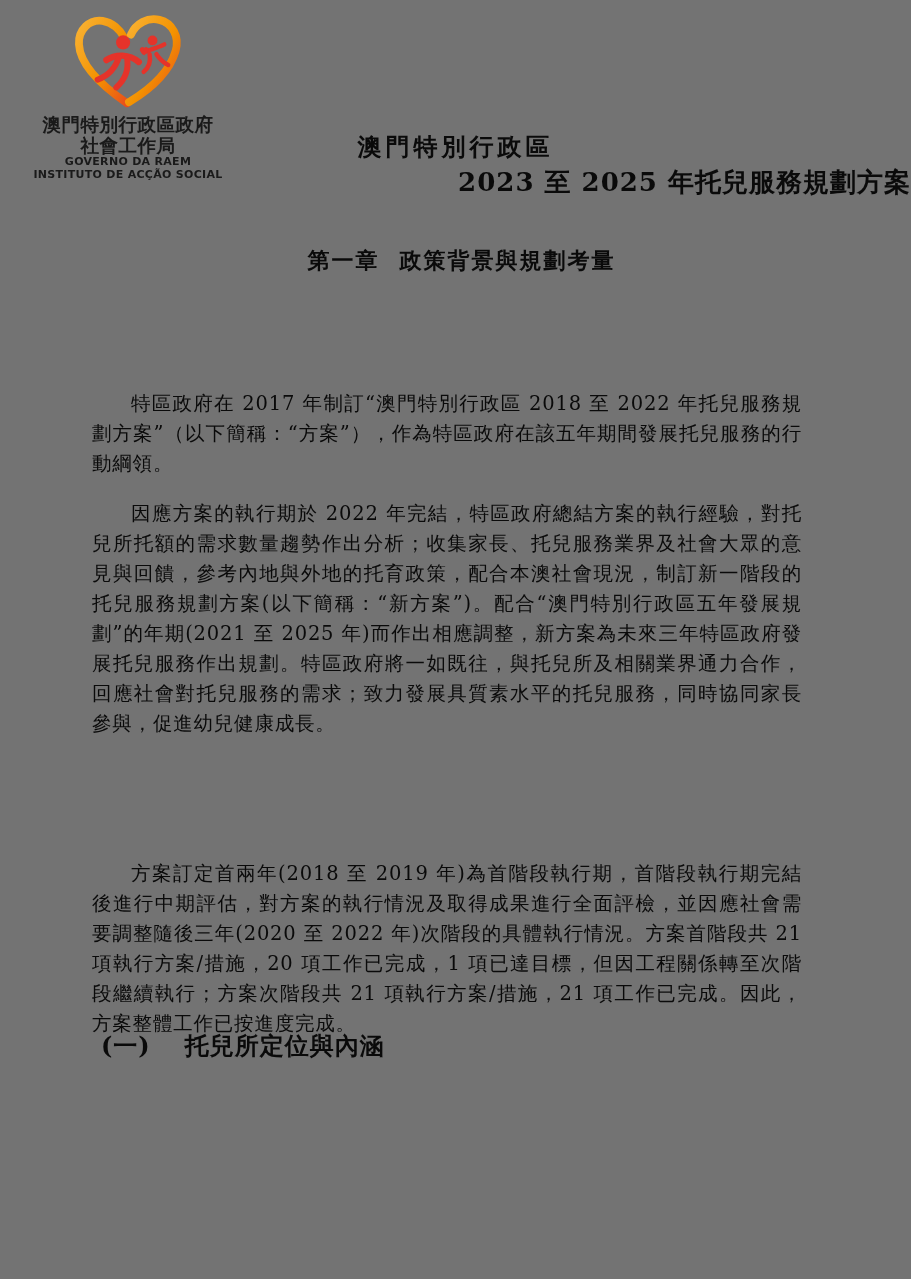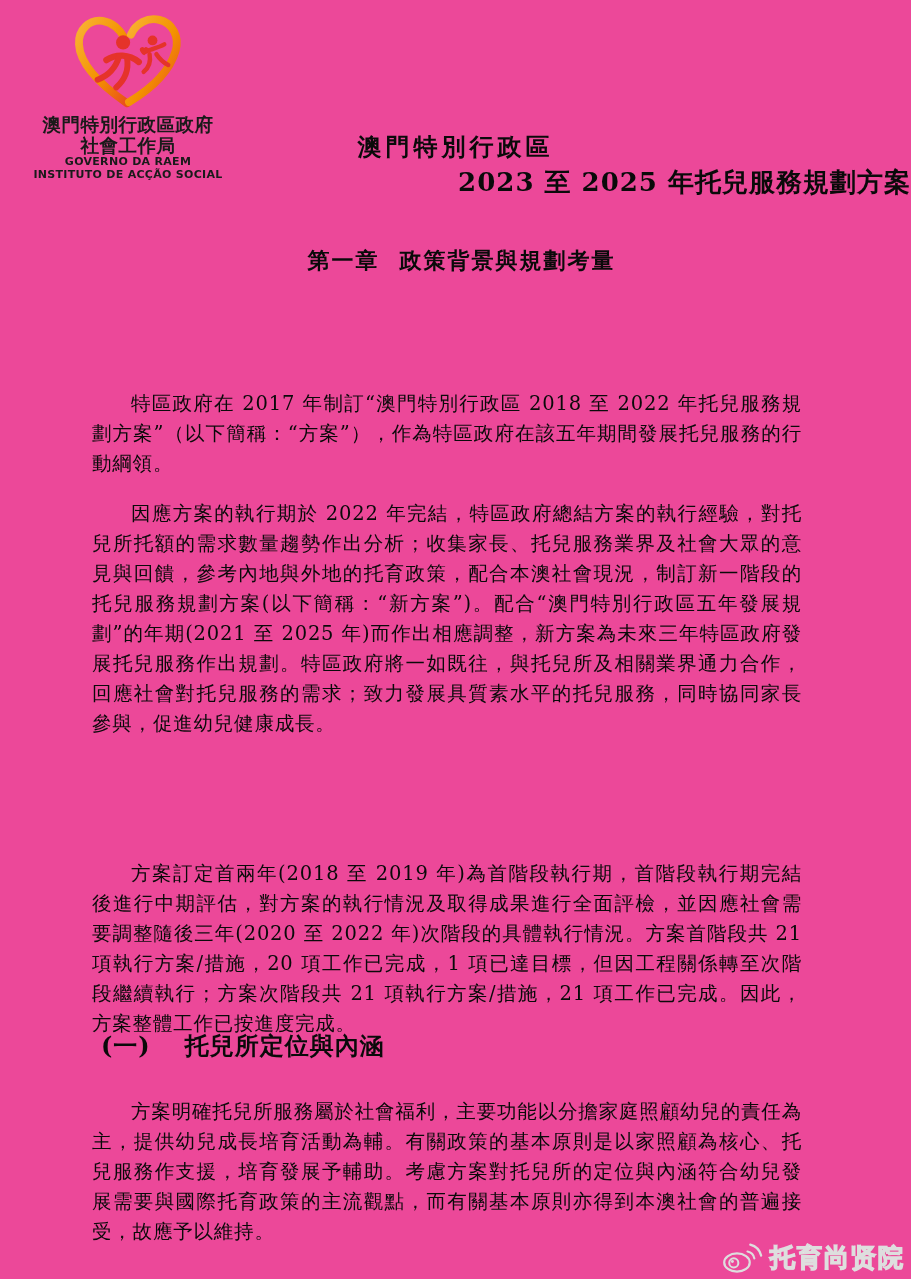--- a/index.html
+++ b/index.html
@@ -6,7 +6,7 @@
   .page{
     position:relative;
     width:911px;height:1279px;
-    background:#ec4899;
+    background:#737373;
     font-family:"DejaVu Serif","Liberation Serif",serif;
     color:#0a0a0a;
     overflow:hidden;

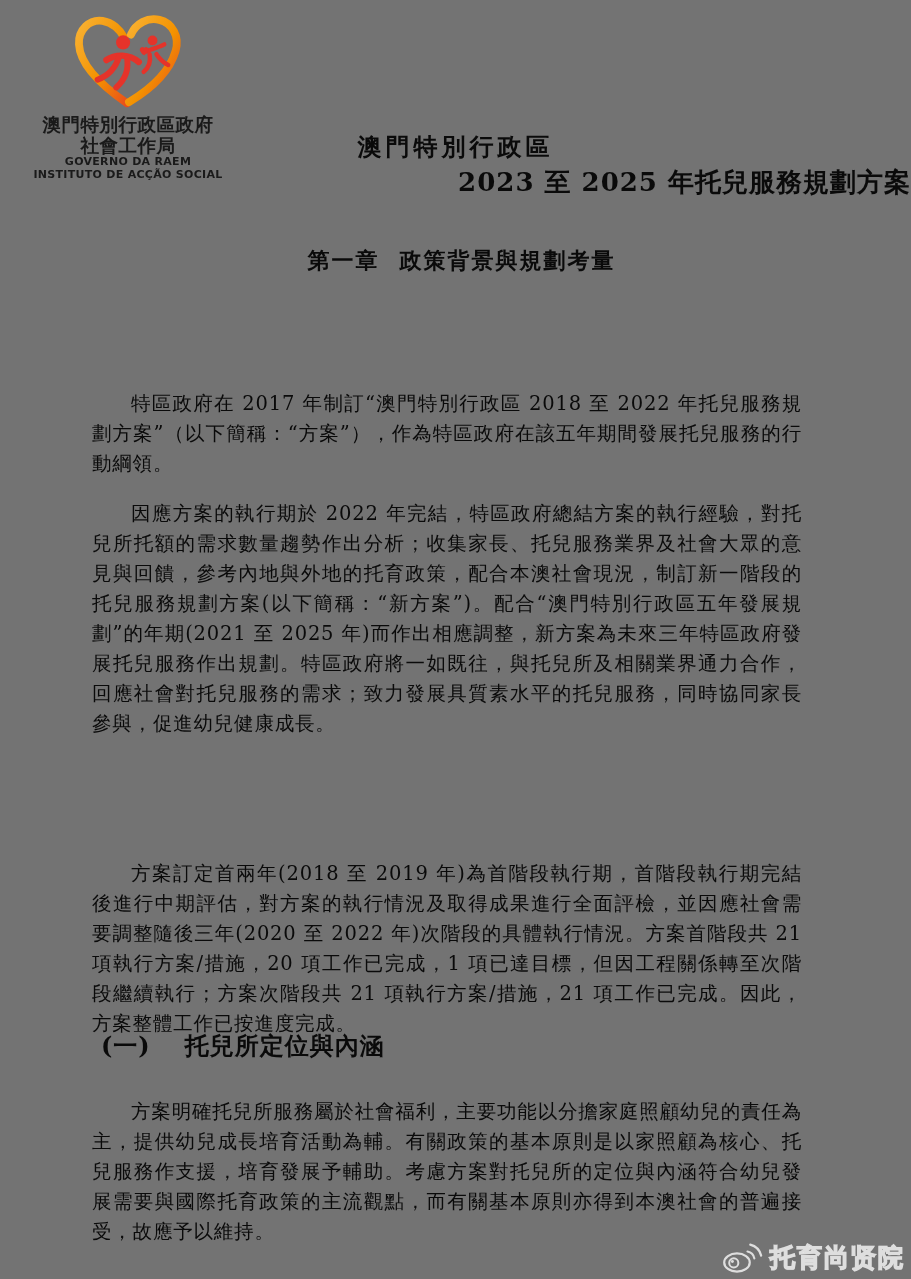--- a/index.html
+++ b/index.html
@@ -125,7 +125,6 @@
   <div id="s2-sub1-heading" class="sub-heading">
     <span>(一)</span><span class="sub-title">托兒所定位與內涵</span>
   </div>
-  <p id="s2-sub1-p1" class="para">方案明確托兒所服務屬於社會福利，主要功能以分擔家庭照顧幼兒的責任為主，提供幼兒成長培育活動為輔。有關政策的基本原則是以家照顧為核心、托兒服務作支援，培育發展予輔助。考慮方案對托兒所的定位與內涵符合幼兒發展需要與國際托育政策的主流觀點，而有關基本原則亦得到本澳社會的普遍接受，故應予以維持。</p>
 
   <div class="watermark">
     <svg width="42" height="36" viewBox="0 0 46 38" aria-hidden="true">

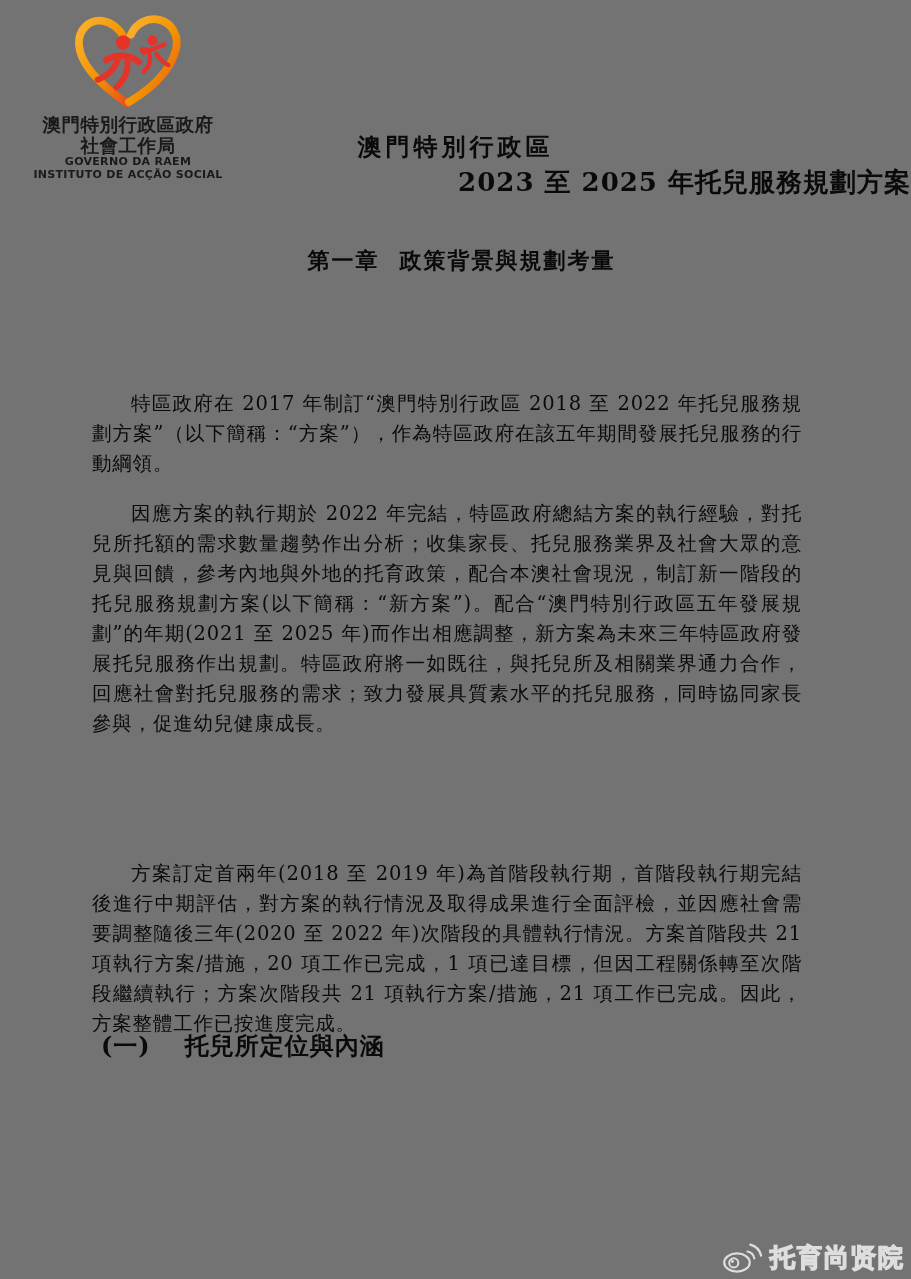--- a/index.html
+++ b/index.html
@@ -126,16 +126,6 @@
     <span>(一)</span><span class="sub-title">托兒所定位與內涵</span>
   </div>
 
-  <div class="watermark">
-    <svg width="42" height="36" viewBox="0 0 46 38" aria-hidden="true">
-      <ellipse cx="17.5" cy="25" rx="14" ry="10" fill="none" stroke="#dedede" stroke-width="2.4"></ellipse>
-      <circle cx="14" cy="25.5" r="5" fill="none" stroke="#dedede" stroke-width="2.2"></circle>
-      <circle cx="12.5" cy="24" r="1.6" fill="#dedede"></circle>
-      <path d="M29 13 a9.5 9.5 0 0 1 7.5 7.5" fill="none" stroke="#dedede" stroke-width="2.4" stroke-linecap="round"></path>
-      <path d="M32 5.5 a16.5 16.5 0 0 1 12 12" fill="none" stroke="#dedede" stroke-width="2.4" stroke-linecap="round"></path>
-    </svg>
-    <span class="watermark-text">托育尚贤院</span>
-  </div>
 
 </div>
 

